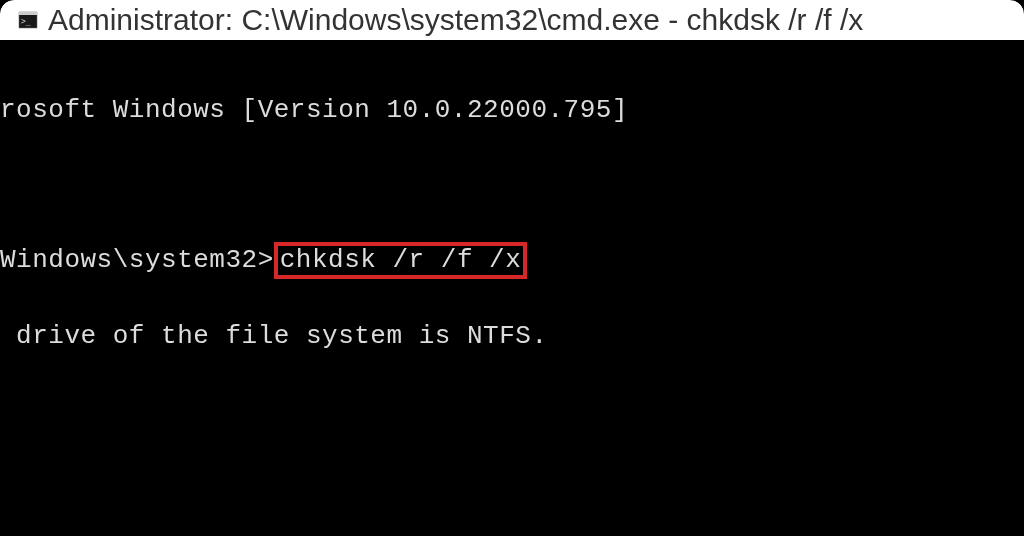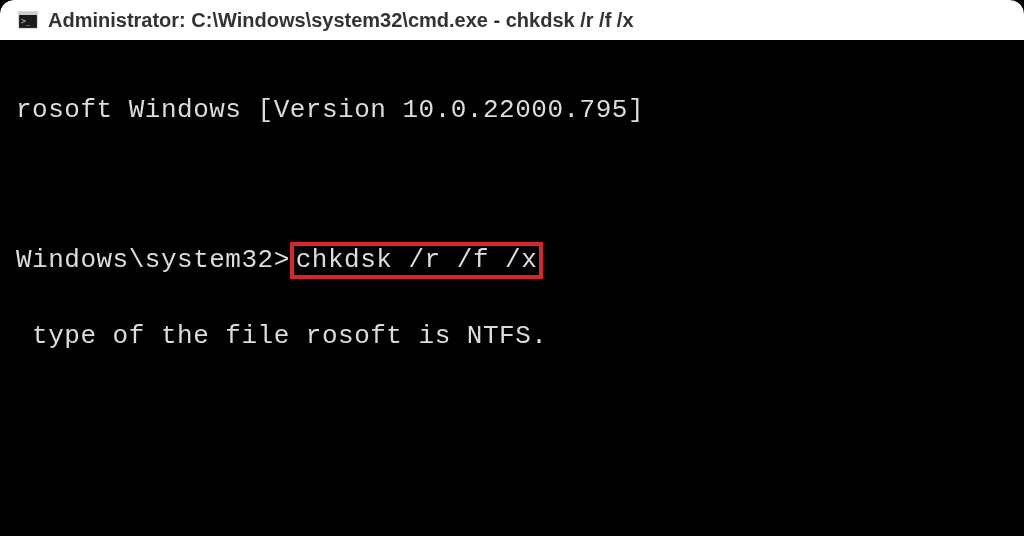--- a/index.html
+++ b/index.html
@@ -39,8 +39,8 @@
     .titlebar-text {
       color: #333;
       font-family: 'Segoe UI', Tahoma, sans-serif;
-      font-size: 20px;
-      font-weight: 700;
+      font-size: 30px;
+      font-weight: 400;
     }
     .terminal {
       background: #000;

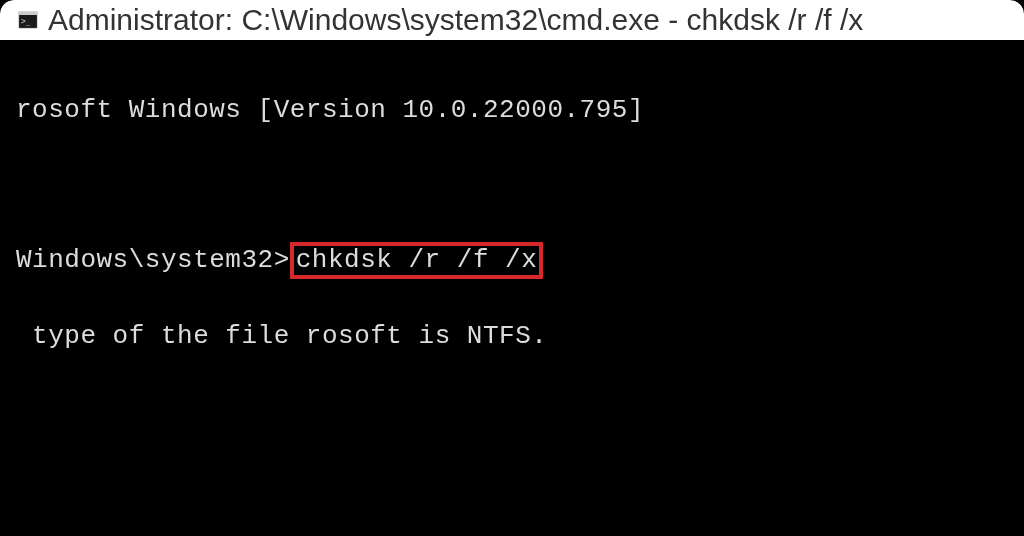--- a/index.html
+++ b/index.html
@@ -55,7 +55,7 @@
     }
     .line {
       display: block;
-      padding-left: 16px;
+      padding-left: 0;
       font-family: Liberation Mono, monospace;
     }
     .highlight-box {

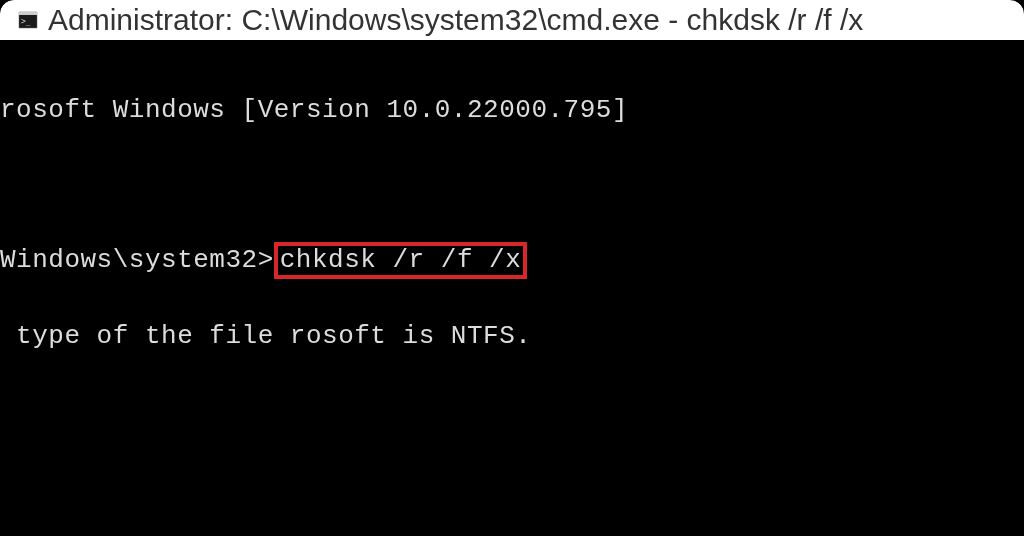--- a/index.html
+++ b/index.html
@@ -83,7 +83,7 @@
 <span class="line">rosoft Windows [Version 10.0.22000.795]</span>
 <span class="line"> </span>
 <span class="line"><span>Windows\system32&gt;</span><span class="highlight-box">chkdsk /r /f /x</span></span>
-<span class="line"> type of the file rosoft is NTFS.</span>
+<span class="line"> drive of the file system is NTFS.</span>
 
 
 

